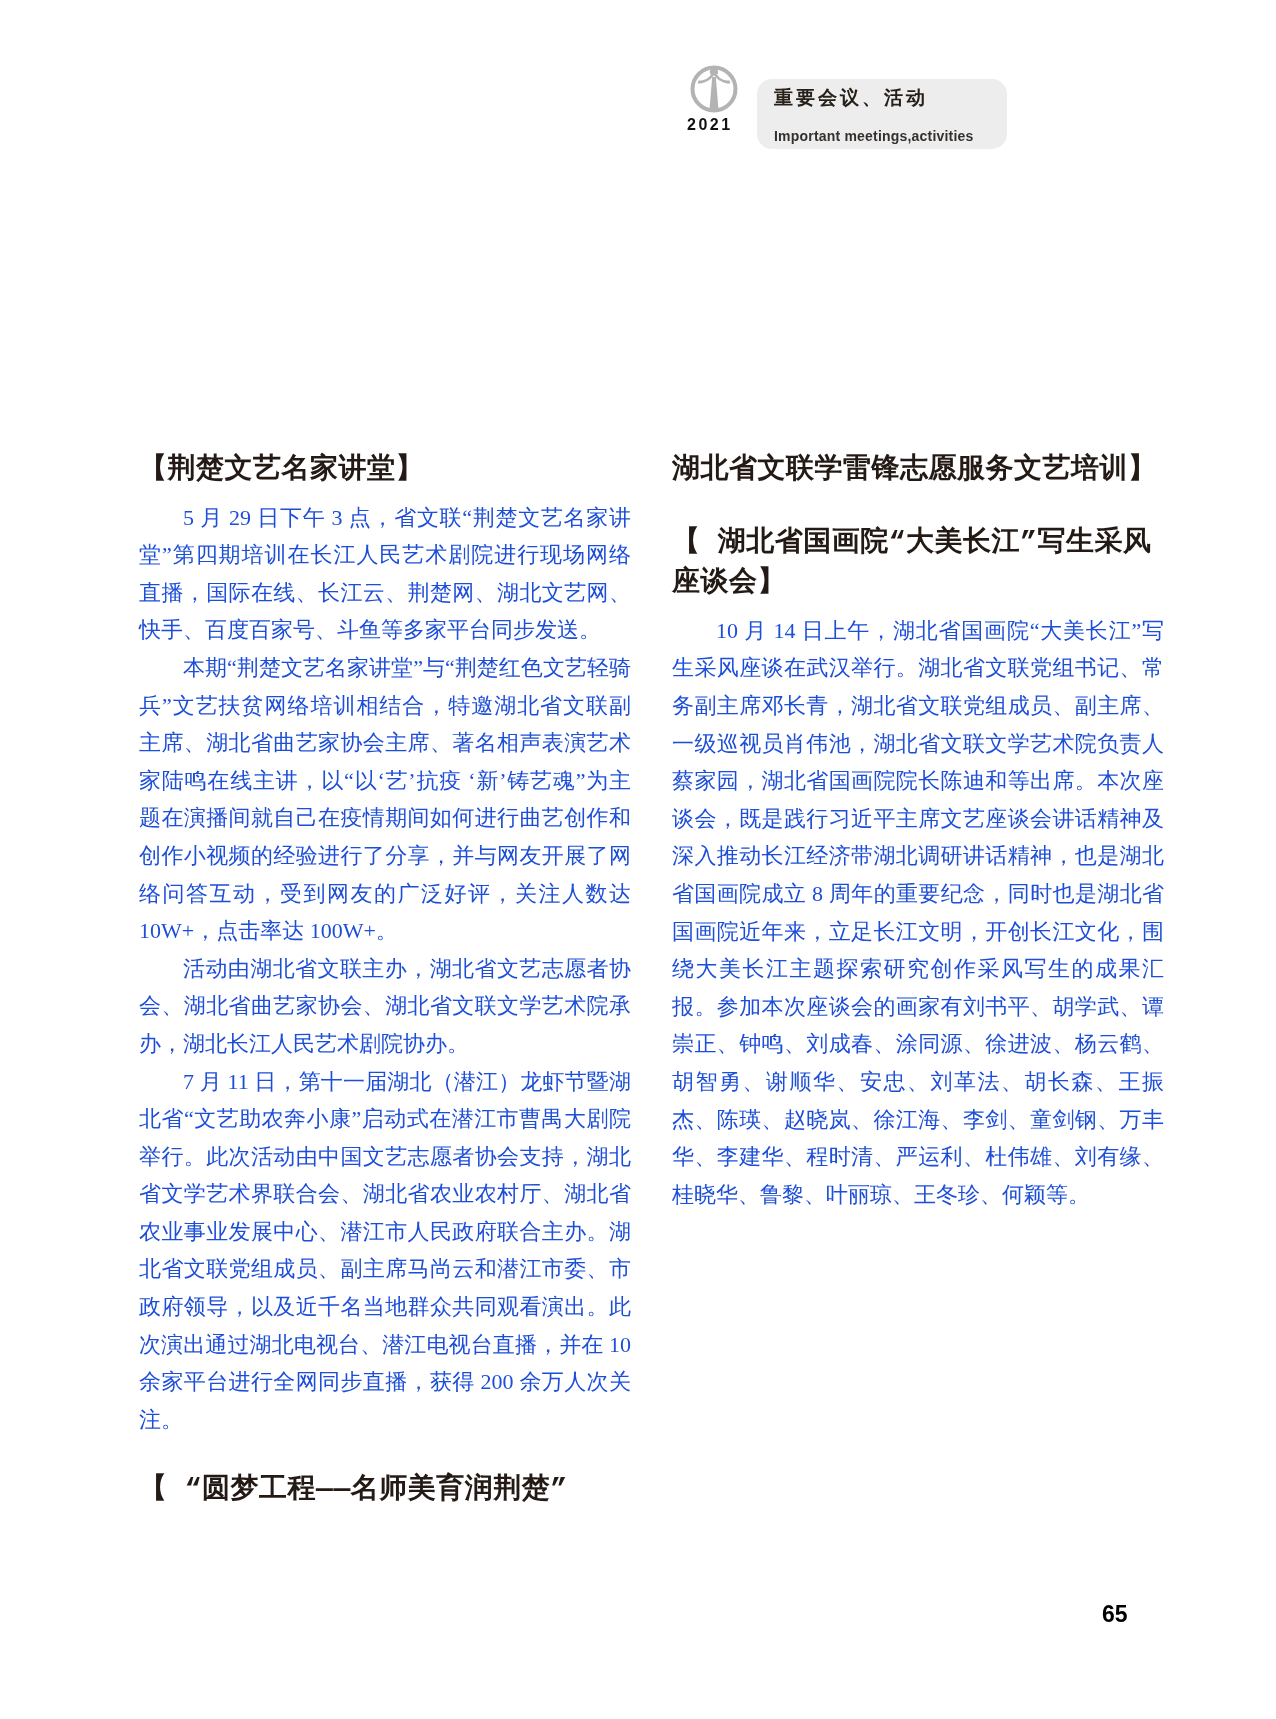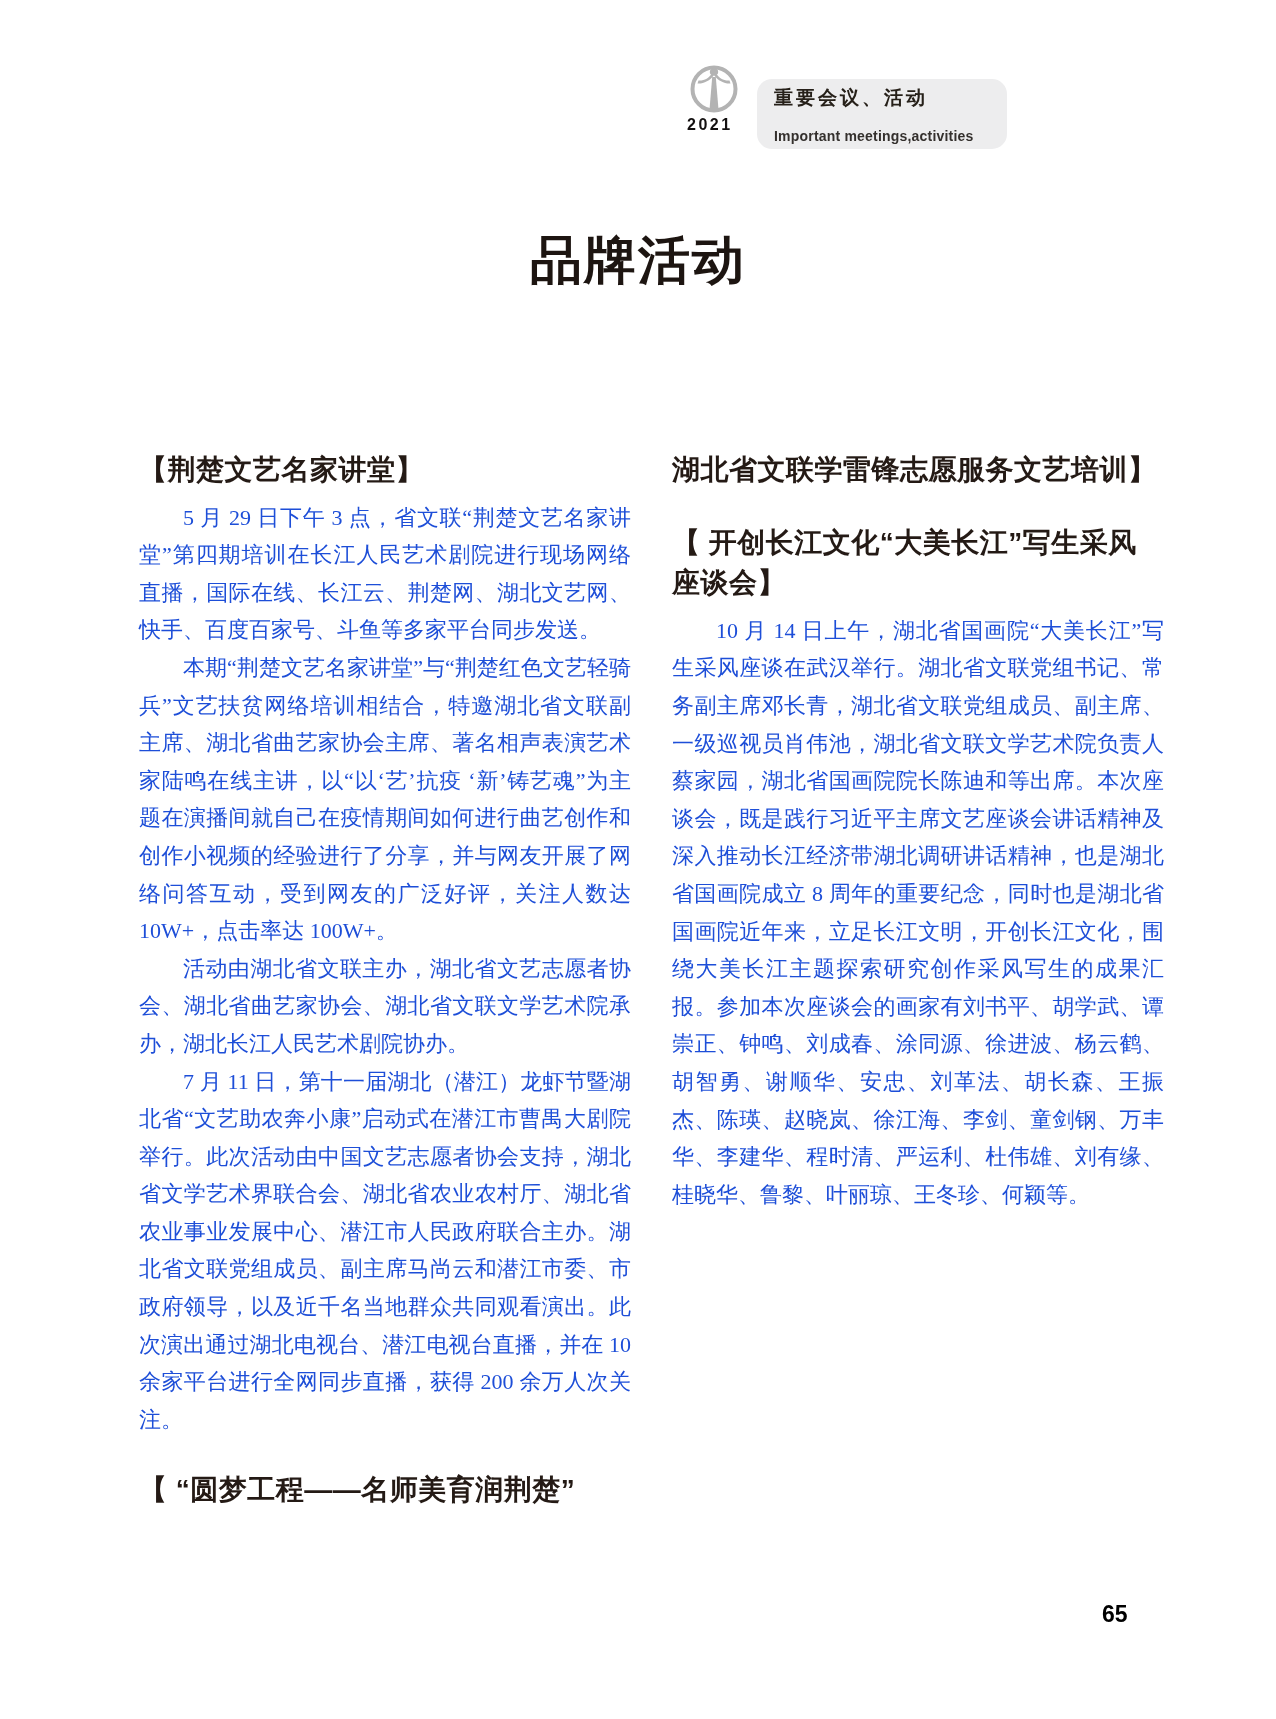--- a/index.html
+++ b/index.html
@@ -83,7 +83,6 @@
     <div class="banner-en">Important meetings,activities</div>
   </div>
 
-  <h1 class="page-title">品牌活动</h1>
 
   <div class="col col-left">
     <h2 class="section-heading">【荆楚文艺名家讲堂】</h2>

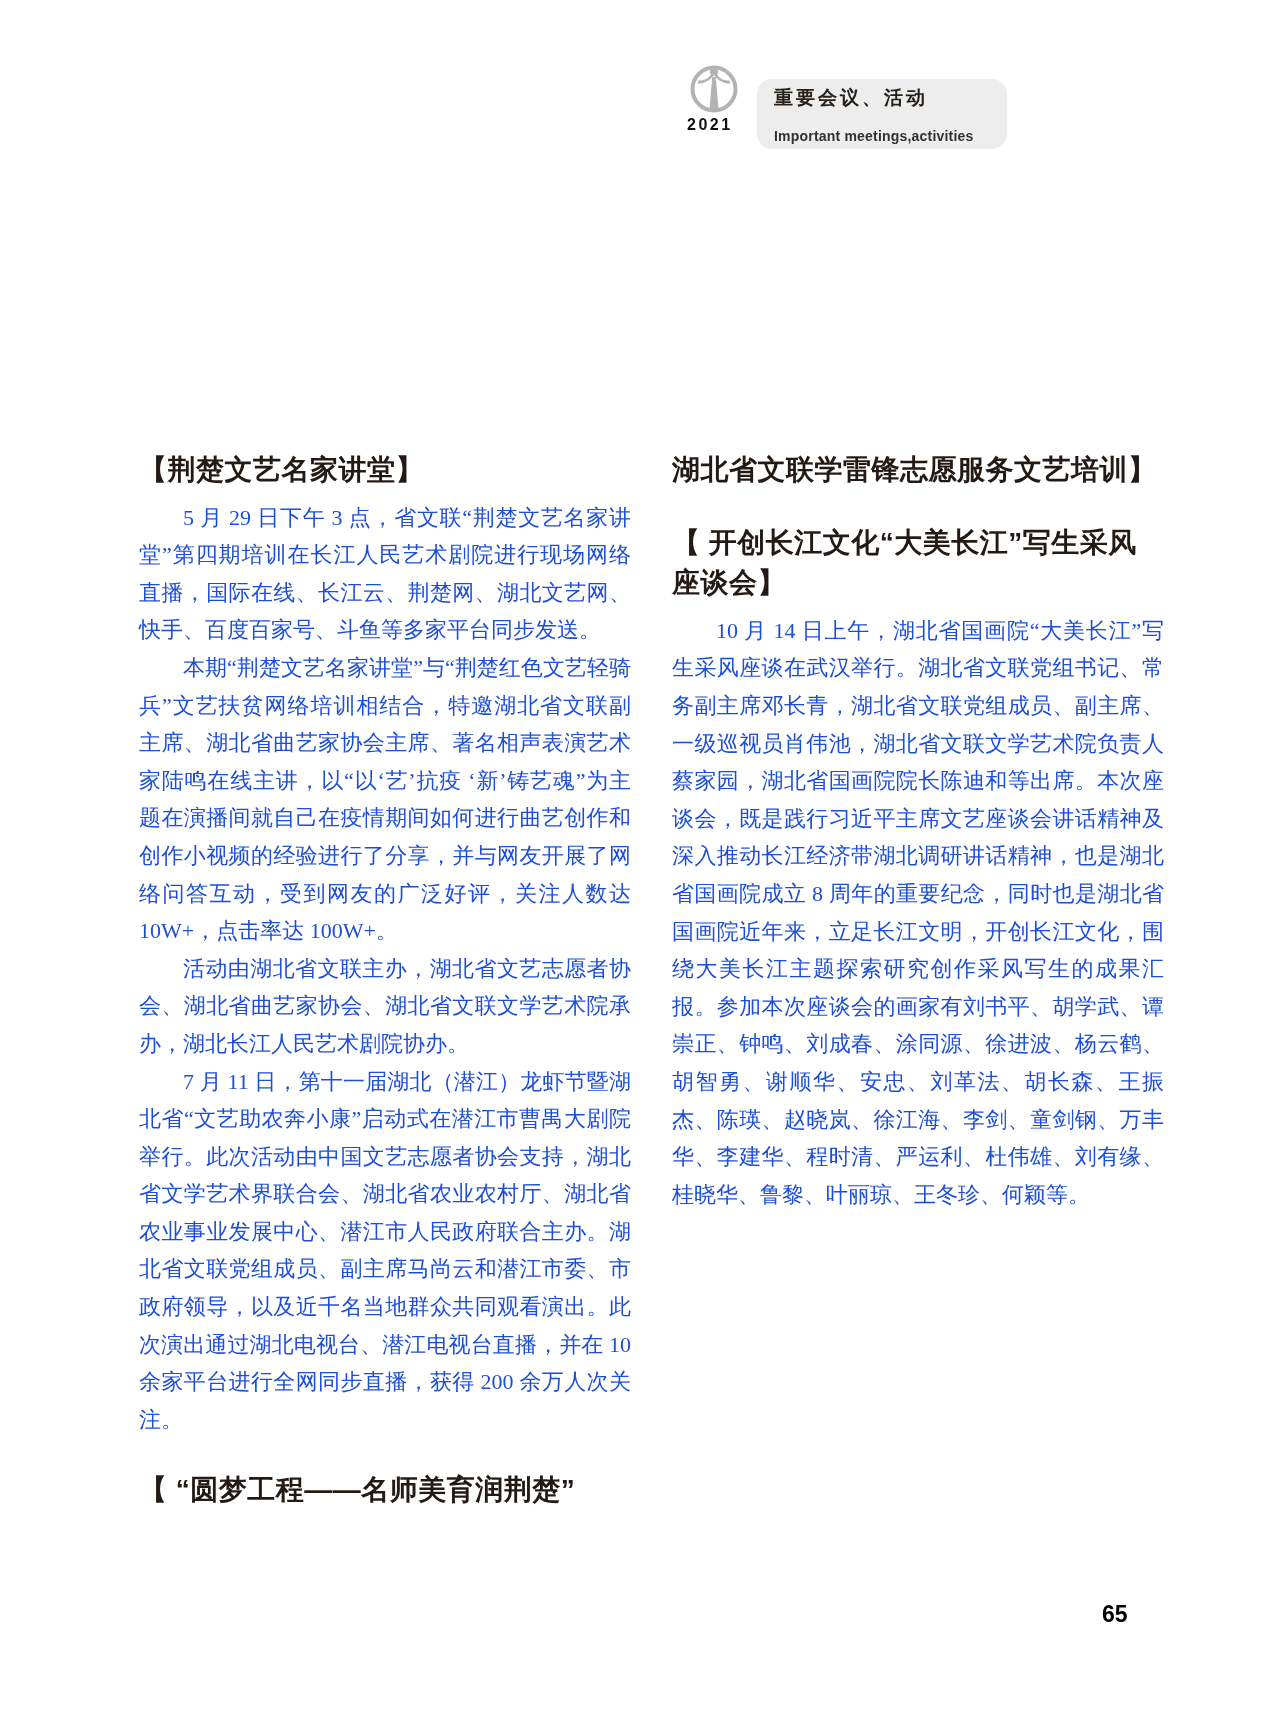--- a/index.html
+++ b/index.html
@@ -43,7 +43,7 @@
   .col-right { left:672px; }
 
   .section-heading {
-    font-family:Liberation Sans, sans-serif;
+    font-family:Liberation Mono, monospace;
     font-size:28px; font-weight:bold; color:#241a15;
     line-height:1.45; margin:0 0 8px 0; letter-spacing:0.5px;
   }

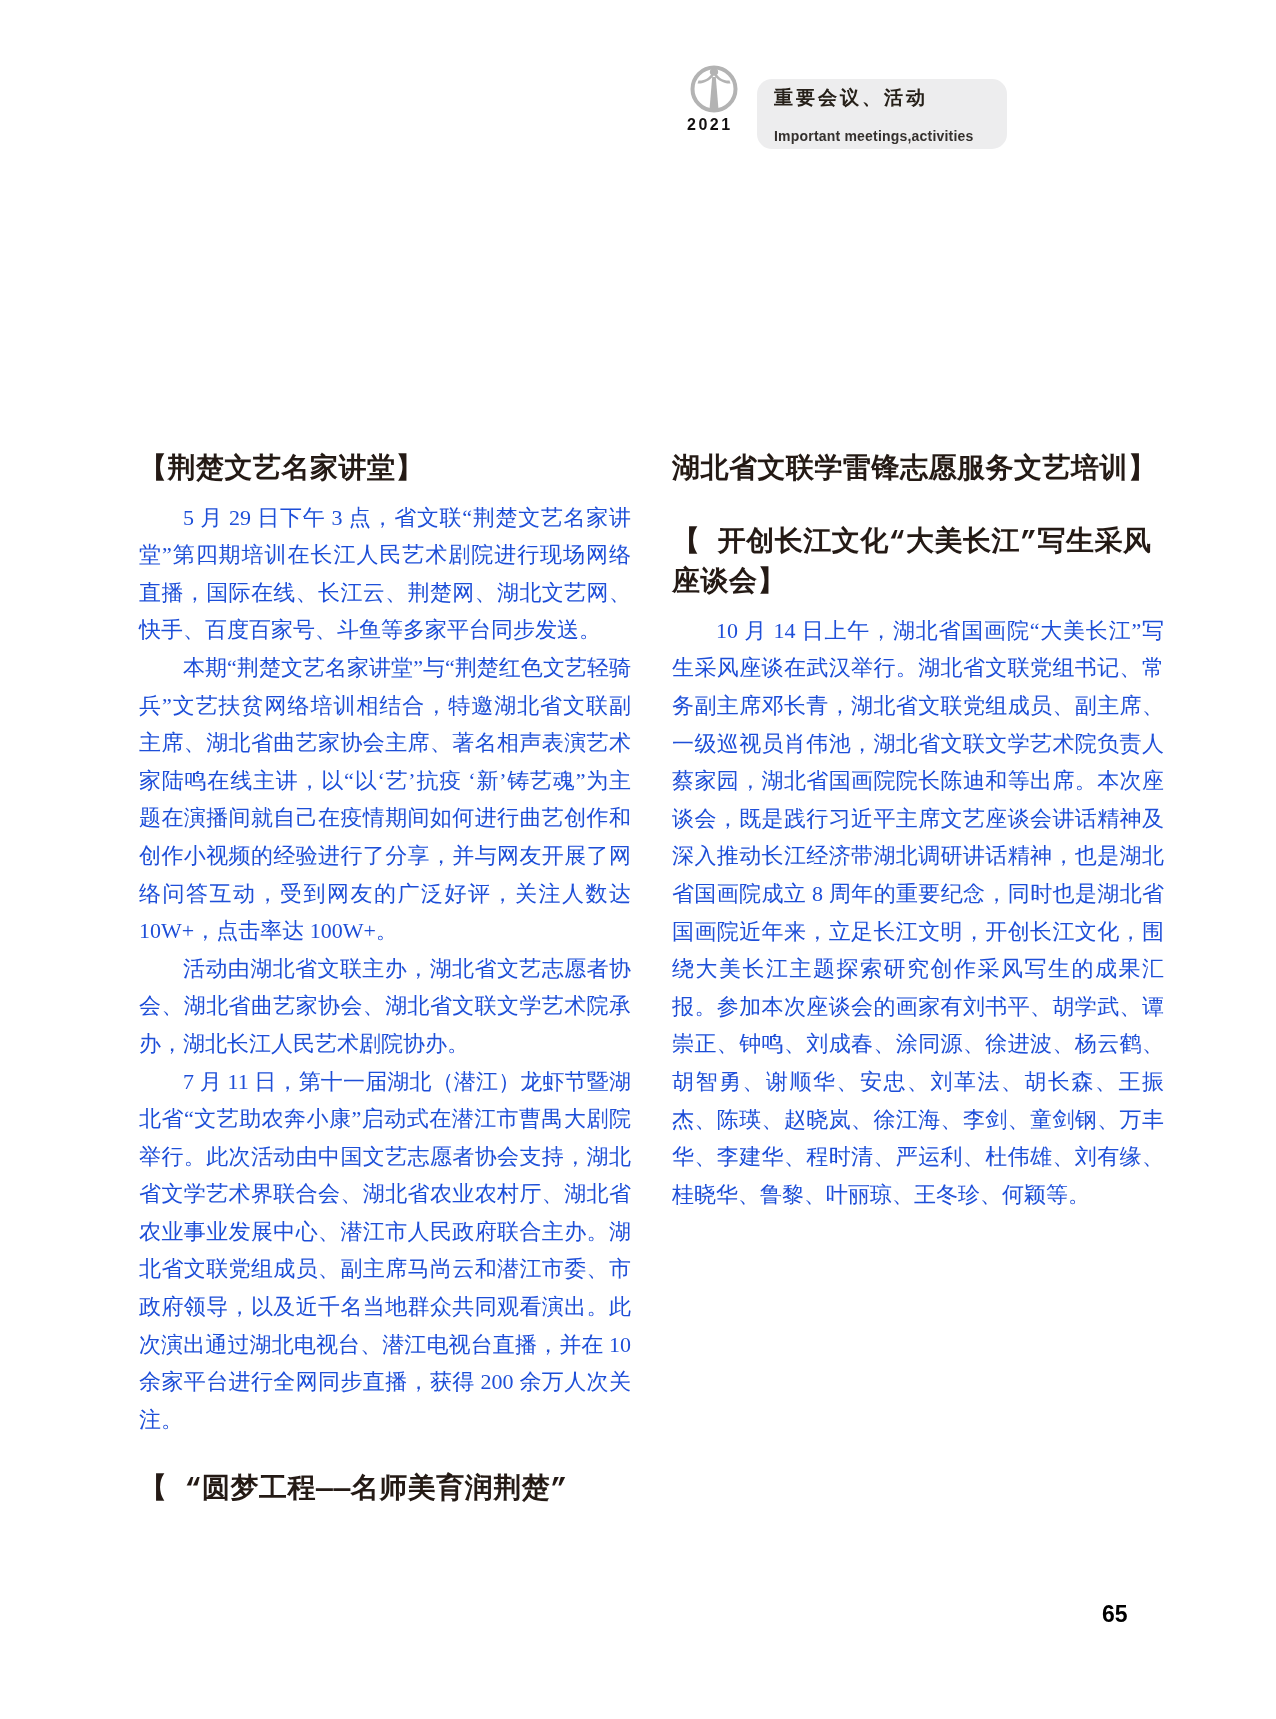--- a/index.html
+++ b/index.html
@@ -98,7 +98,7 @@
   <div class="col col-right">
     <h2 class="section-heading">湖北省文联学雷锋志愿服务文艺培训】</h2>
 
-    <h2 class="section-heading follow">【 开创长江文化“大美长江”写生采风座谈会】</h2>
+    <h2 class="section-heading follow">【 湖北省国画院“大美长江”写生采风座谈会】</h2>
     <p>10 月 14 日上午，湖北省国画院“大美长江”写生采风座谈在武汉举行。湖北省文联党组书记、常务副主席邓长青，湖北省文联党组成员、副主席、一级巡视员肖伟池，湖北省文联文学艺术院负责人蔡家园，湖北省国画院院长陈迪和等出席。本次座谈会，既是践行习近平主席文艺座谈会讲话精神及深入推动长江经济带湖北调研讲话精神，也是湖北省国画院成立 8 周年的重要纪念，同时也是湖北省国画院近年来，立足长江文明，开创长江文化，围绕大美长江主题探索研究创作采风写生的成果汇报。参加本次座谈会的画家有刘书平、胡学武、谭崇正、钟鸣、刘成春、涂同源、徐进波、杨云鹤、胡智勇、谢顺华、安忠、刘革法、胡长森、王振杰、陈瑛、赵晓岚、徐江海、李剑、童剑钢、万丰华、李建华、程时清、严运利、杜伟雄、刘有缘、桂晓华、鲁黎、叶丽琼、王冬珍、何颖等。</p>
   </div>
 

